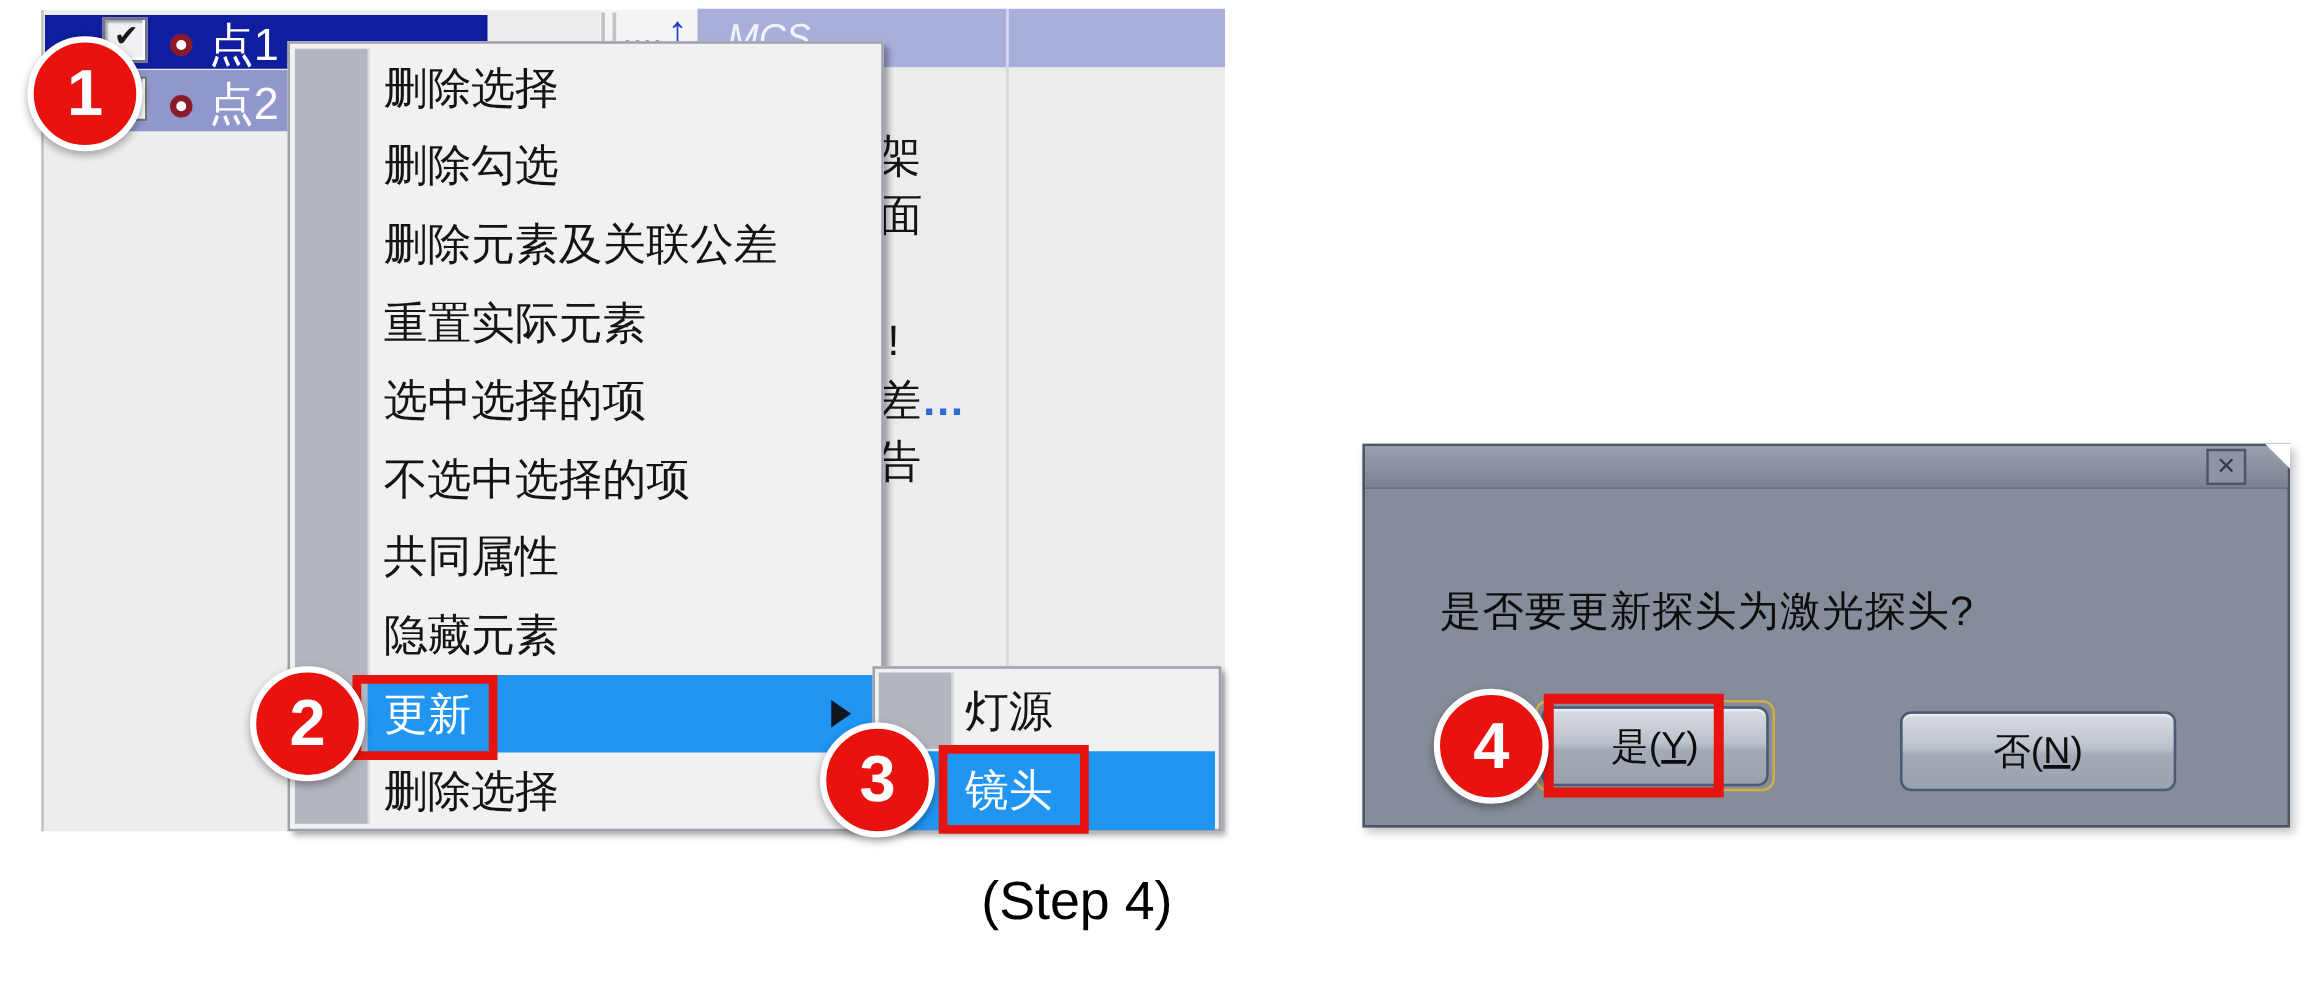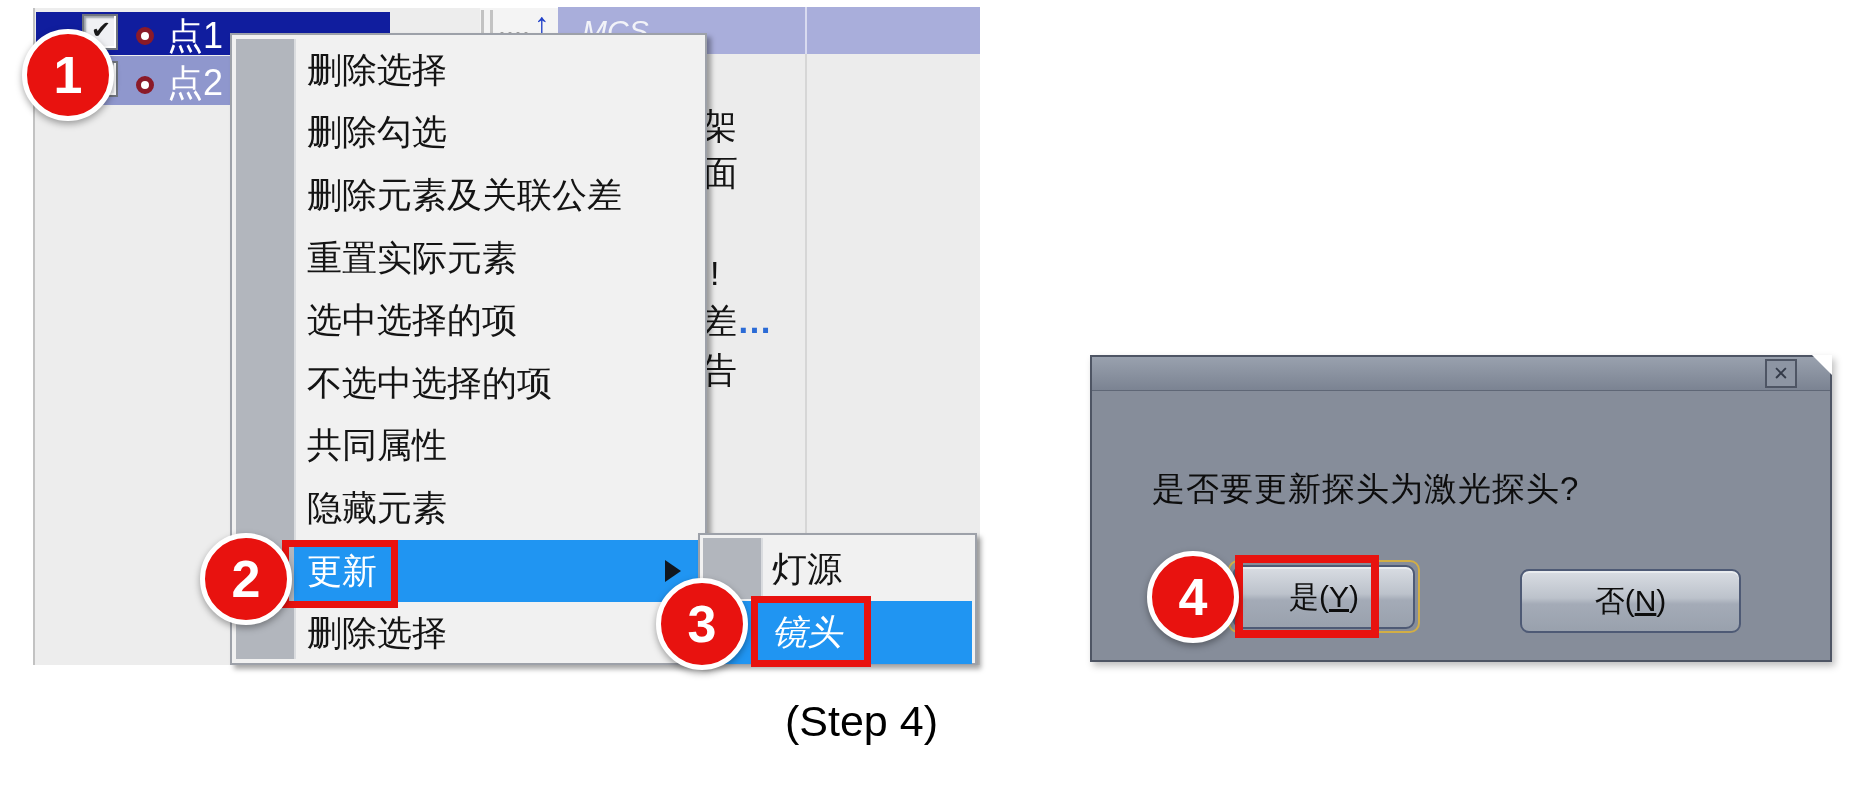--- a/index.html
+++ b/index.html
@@ -65,7 +65,7 @@
   #submenu-list{left:3px;top:3px;width:269px;margin:0;padding:0;list-style:none;text-align:center;}
   #submenu-list li{height:63px;display:flex;align-items:center;padding-left:69px;
     font-size:35px;color:#141414;white-space:nowrap;box-sizing:border-box;}
-  #submenu-list li.highlight{background:#2095f2;color:#ffffff;font-style:italic;}
+  #submenu-list li.highlight{background:#2095f2;color:#ffffff;}
 
   
   #dialog{left:1090px;top:355px;width:742px;height:307px;background:#868d9a;

